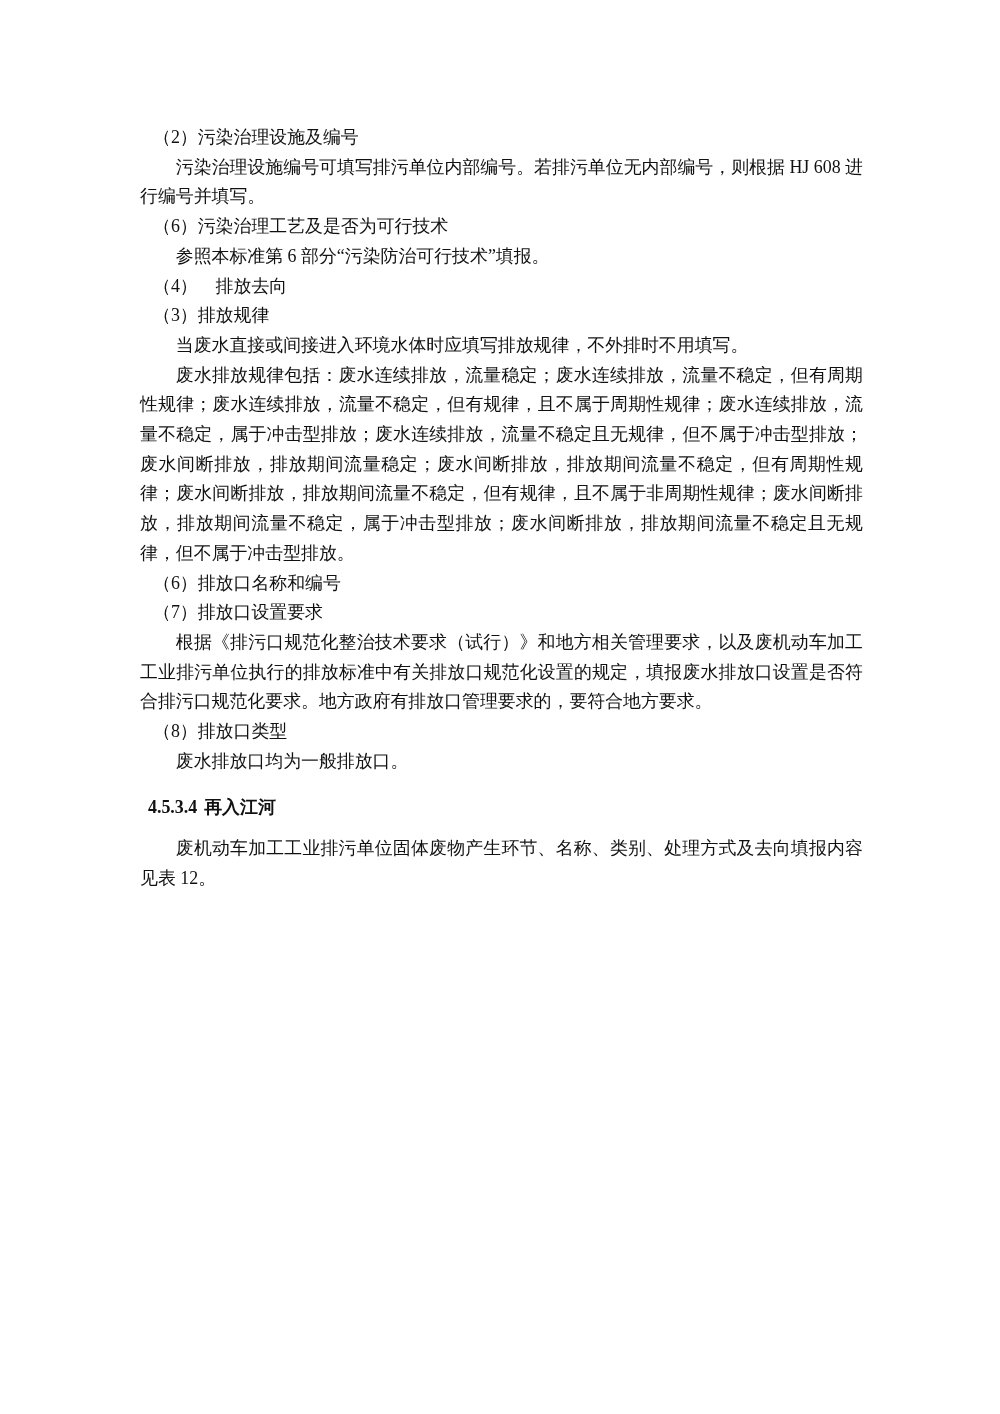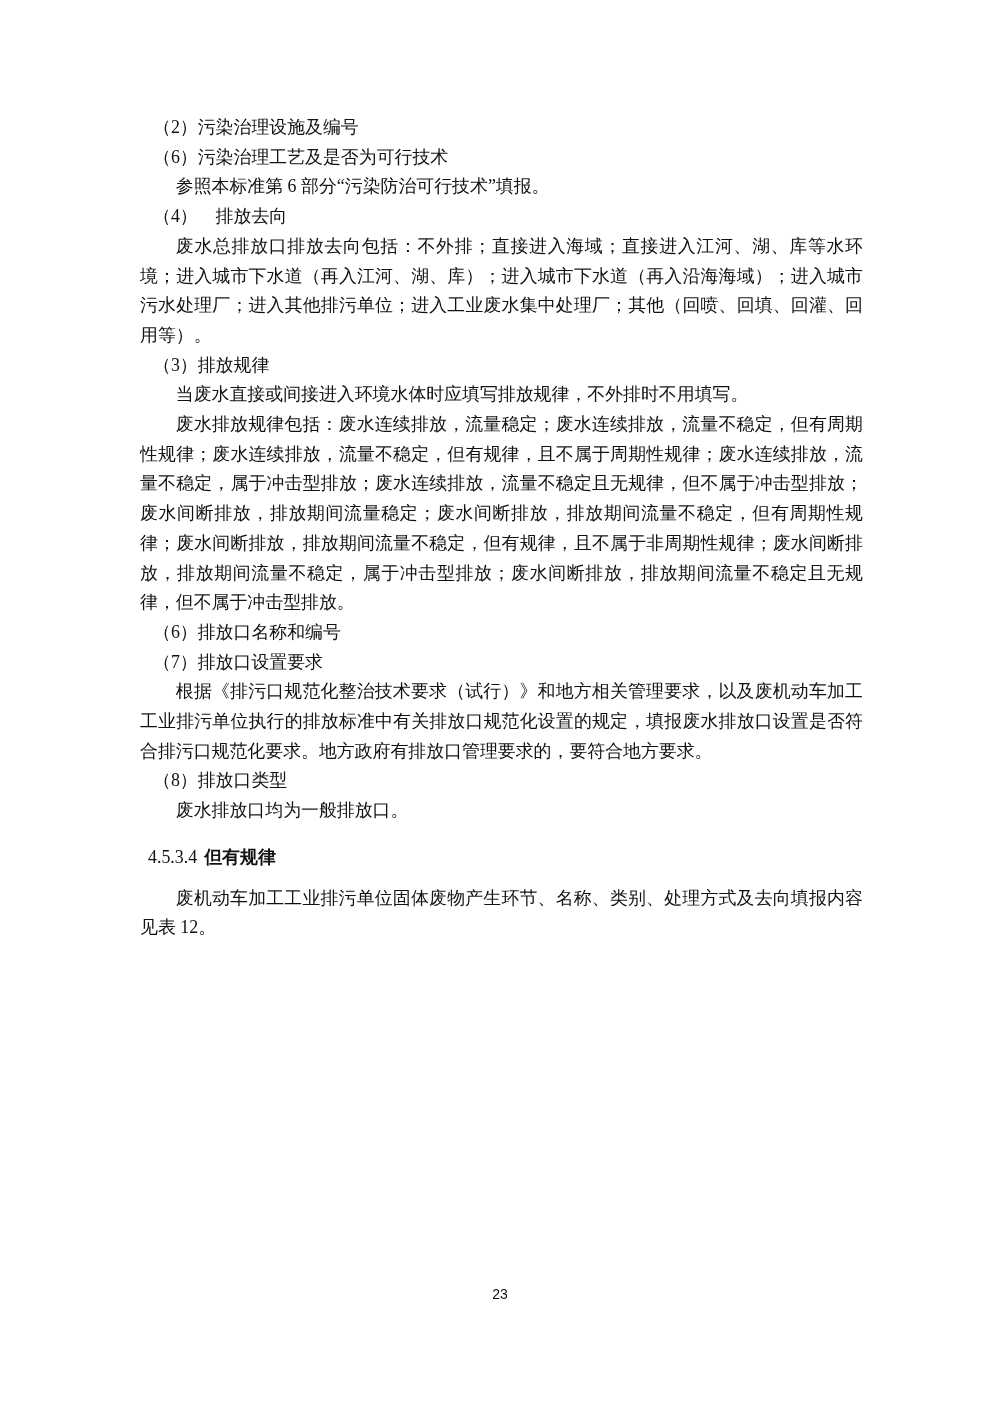--- a/index.html
+++ b/index.html
@@ -13,7 +13,7 @@
   .content {
     position: absolute;
     left: 140px;
-    top: 113px;
+    top: 123px;
     width: 723px;
     font-family: "Liberation Serif", "DejaVu Serif", serif;
     font-size: 17.9px;

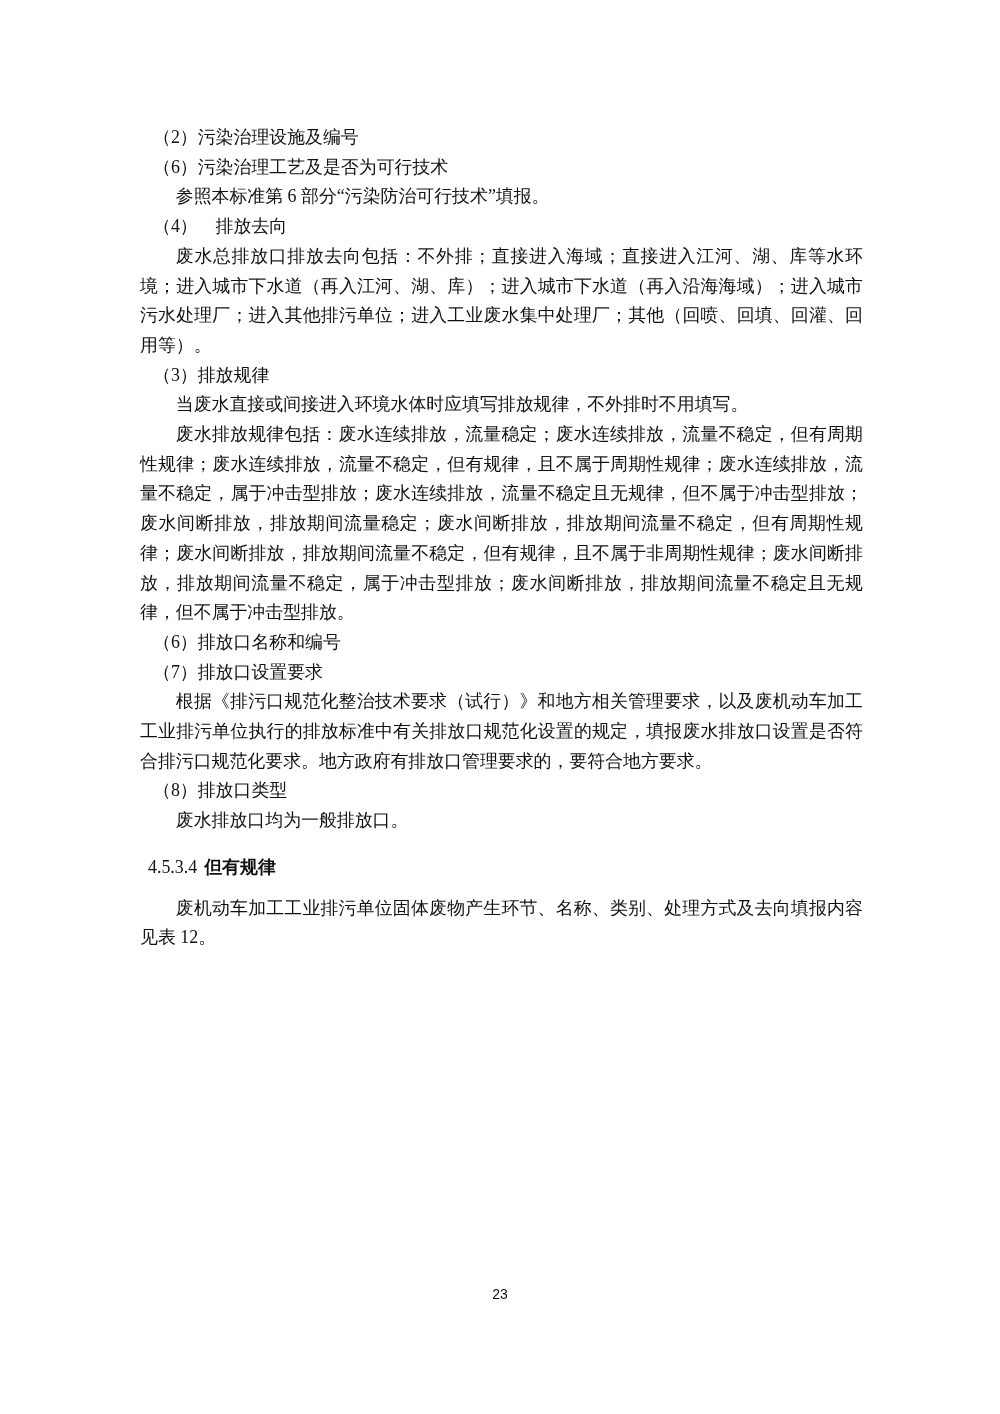--- a/index.html
+++ b/index.html
@@ -55,6 +55,7 @@
 <div class="page">
   <div class="content">
       <p class="item">（2）污染治理设施及编号</p>
+      <p class="para">污染治理设施编号可填写排污单位内部编号。若排污单位无内部编号，则根据 HJ 608 进行编号并填写。</p>
       <p class="item">（6）污染治理工艺及是否为可行技术</p>
       <p class="para">参照本标准第 6 部分“污染防治可行技术”填报。</p>
       <p class="item">（4）　排放去向</p>

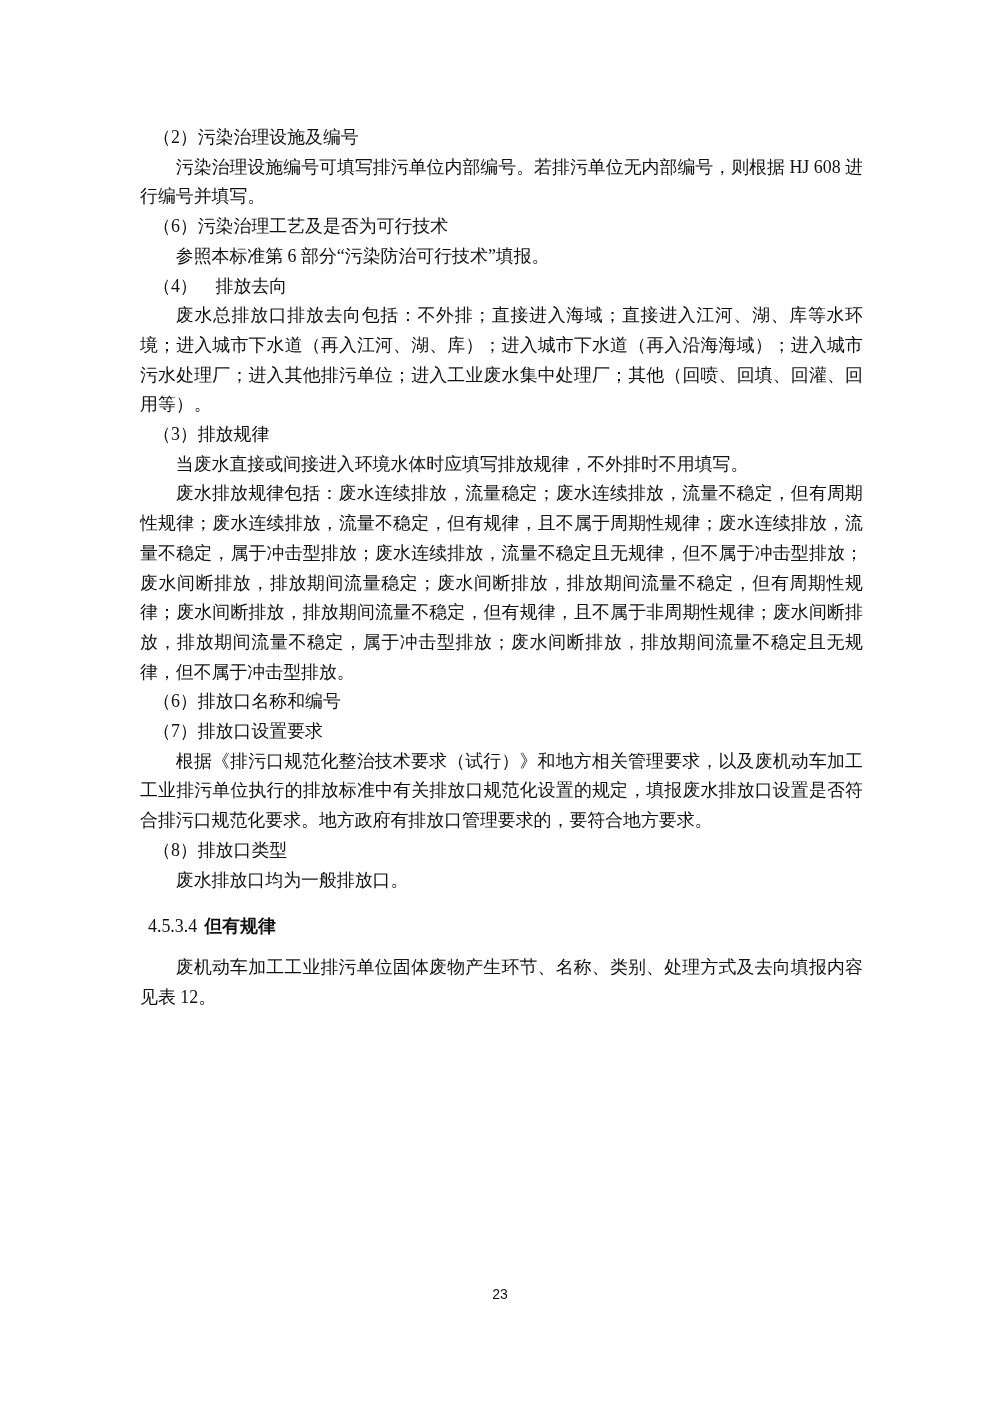--- a/index.html
+++ b/index.html
@@ -59,7 +59,6 @@
       <p class="item">（6）污染治理工艺及是否为可行技术</p>
       <p class="para">参照本标准第 6 部分“污染防治可行技术”填报。</p>
       <p class="item">（4）　排放去向</p>
-      <p class="para">废水总排放口排放去向包括：不外排；直接进入海域；直接进入江河、湖、库等水环境；进入城市下水道（再入江河、湖、库）；进入城市下水道（再入沿海海域）；进入城市污水处理厂；进入其他排污单位；进入工业废水集中处理厂；其他（回喷、回填、回灌、回用等）。</p>
       <p class="item">（3）排放规律</p>
       <p class="para">当废水直接或间接进入环境水体时应填写排放规律，不外排时不用填写。</p>
       <p class="para">废水排放规律包括：废水连续排放，流量稳定；废水连续排放，流量不稳定，但有周期性规律；废水连续排放，流量不稳定，但有规律，且不属于周期性规律；废水连续排放，流量不稳定，属于冲击型排放；废水连续排放，流量不稳定且无规律，但不属于冲击型排放；废水间断排放，排放期间流量稳定；废水间断排放，排放期间流量不稳定，但有周期性规律；废水间断排放，排放期间流量不稳定，但有规律，且不属于非周期性规律；废水间断排放，排放期间流量不稳定，属于冲击型排放；废水间断排放，排放期间流量不稳定且无规律，但不属于冲击型排放。</p>

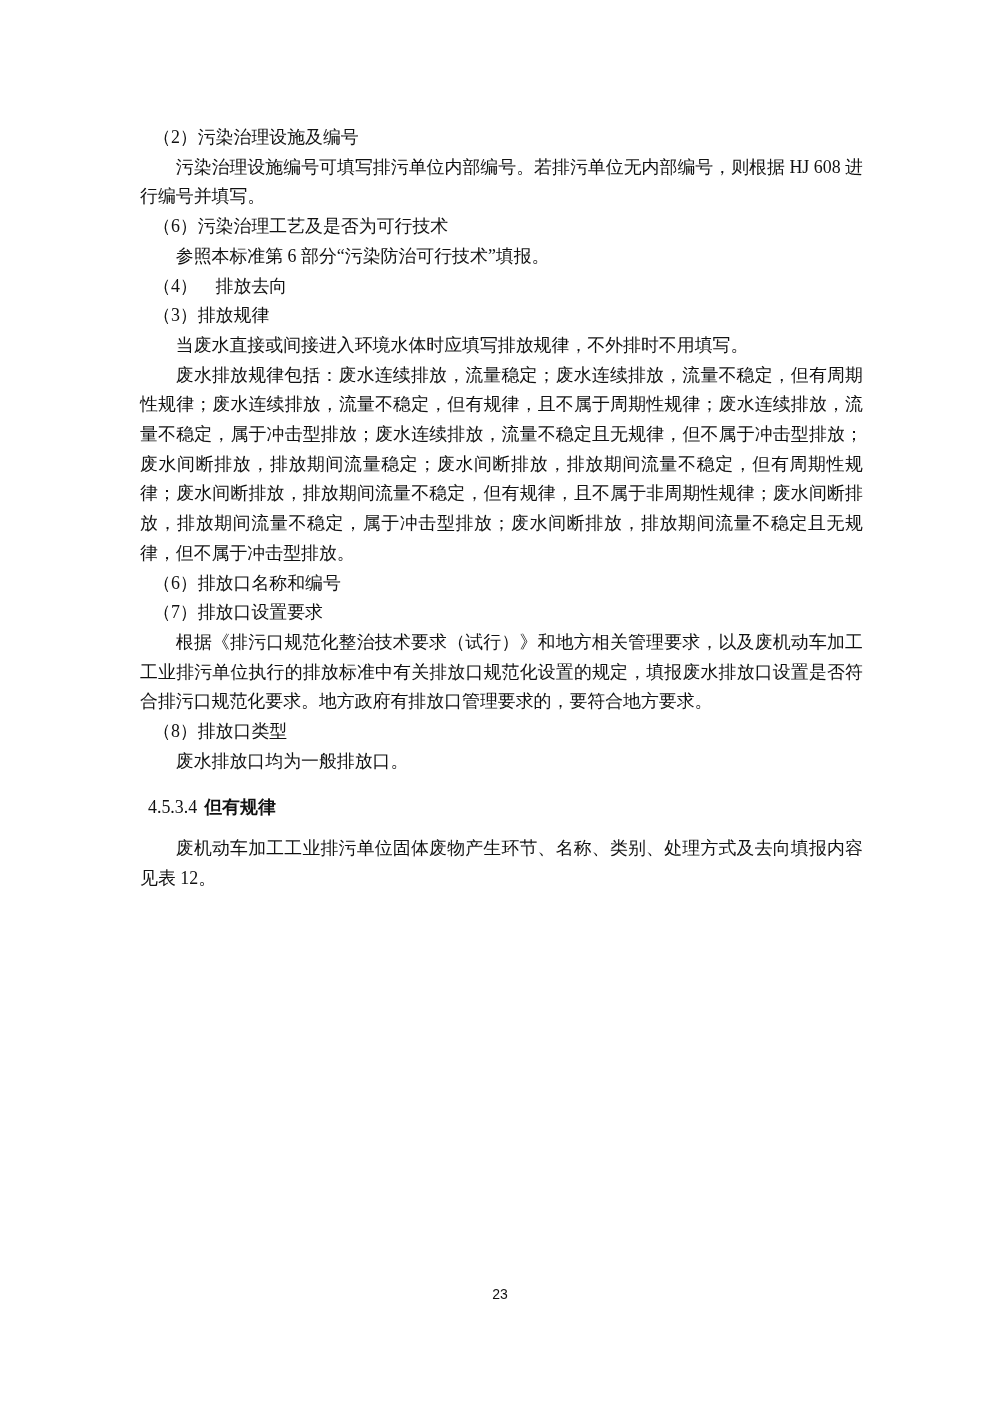--- a/index.html
+++ b/index.html
@@ -31,7 +31,7 @@
   }
   .h-num {
     font-family: "Liberation Serif", "DejaVu Serif", serif;
-    font-weight: normal;
+    font-weight: bold;
   }
   .h-title {
     font-family: "Liberation Sans", "DejaVu Sans", sans-serif;

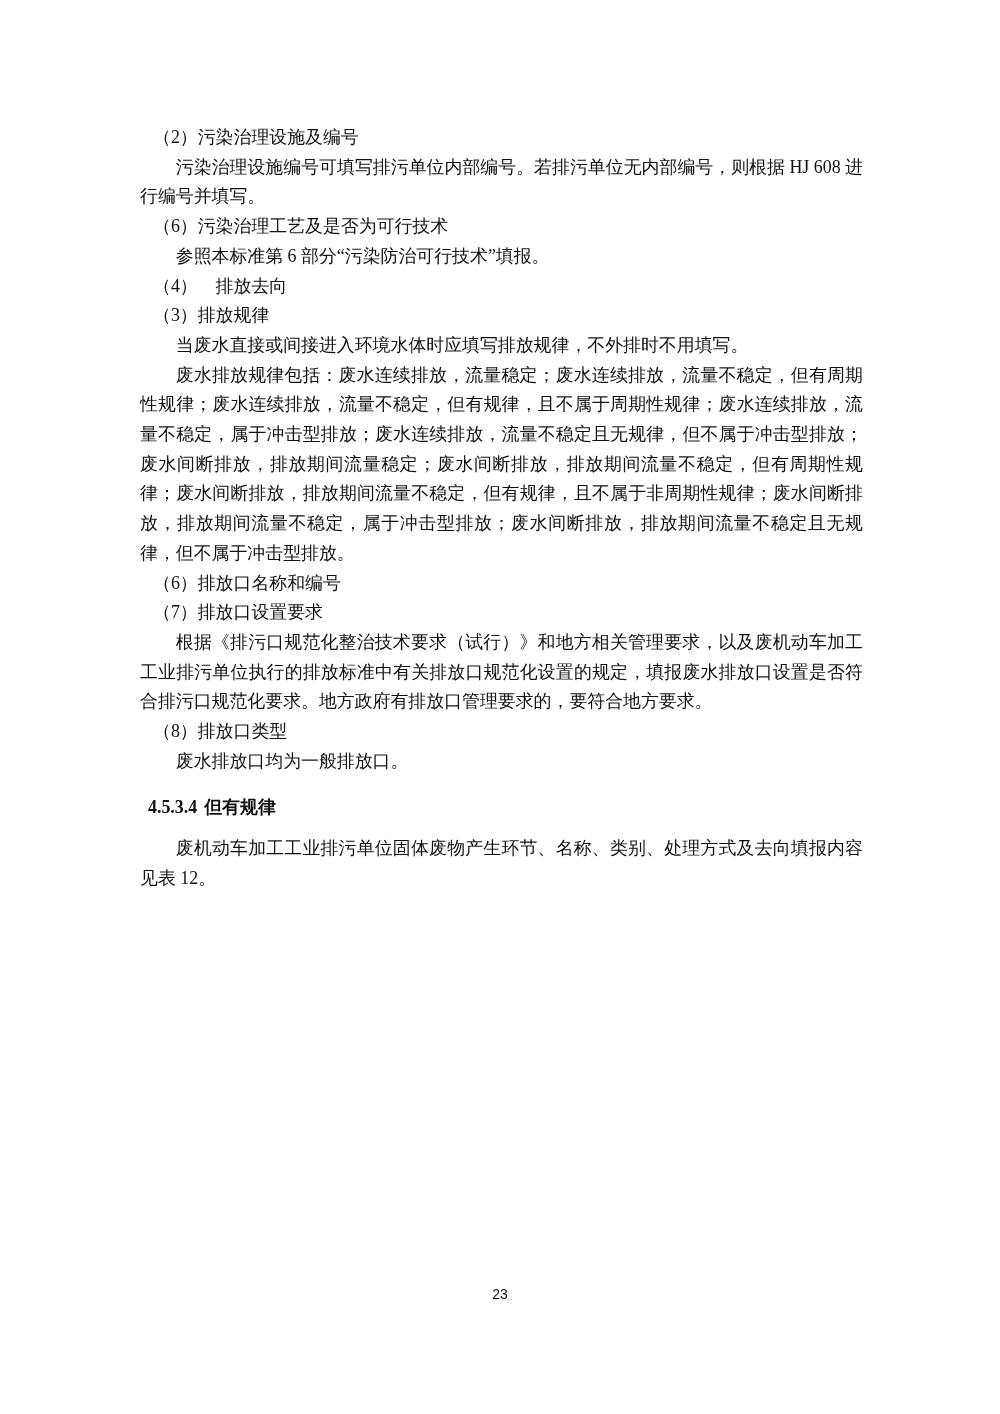--- a/index.html
+++ b/index.html
@@ -67,7 +67,7 @@
       <p class="para">根据《排污口规范化整治技术要求（试行）》和地方相关管理要求，以及废机动车加工工业排污单位执行的排放标准中有关排放口规范化设置的规定，填报废水排放口设置是否符合排污口规范化要求。地方政府有排放口管理要求的，要符合地方要求。</p>
       <p class="item">（8）排放口类型</p>
       <p class="para">废水排放口均为一般排放口。</p>
-      <p class="heading"><span class="h-num">4.5.3.4</span><span class="h-title">但有规律</span></p>
+      <p class="heading"><span class="h-num">4.5.3.4</span><span class="h-title">再入江河</span></p>
       <p class="para">废机动车加工工业排污单位固体废物产生环节、名称、类别、处理方式及去向填报内容见表 12。</p>
     </div>
   <div class="footer">23</div>

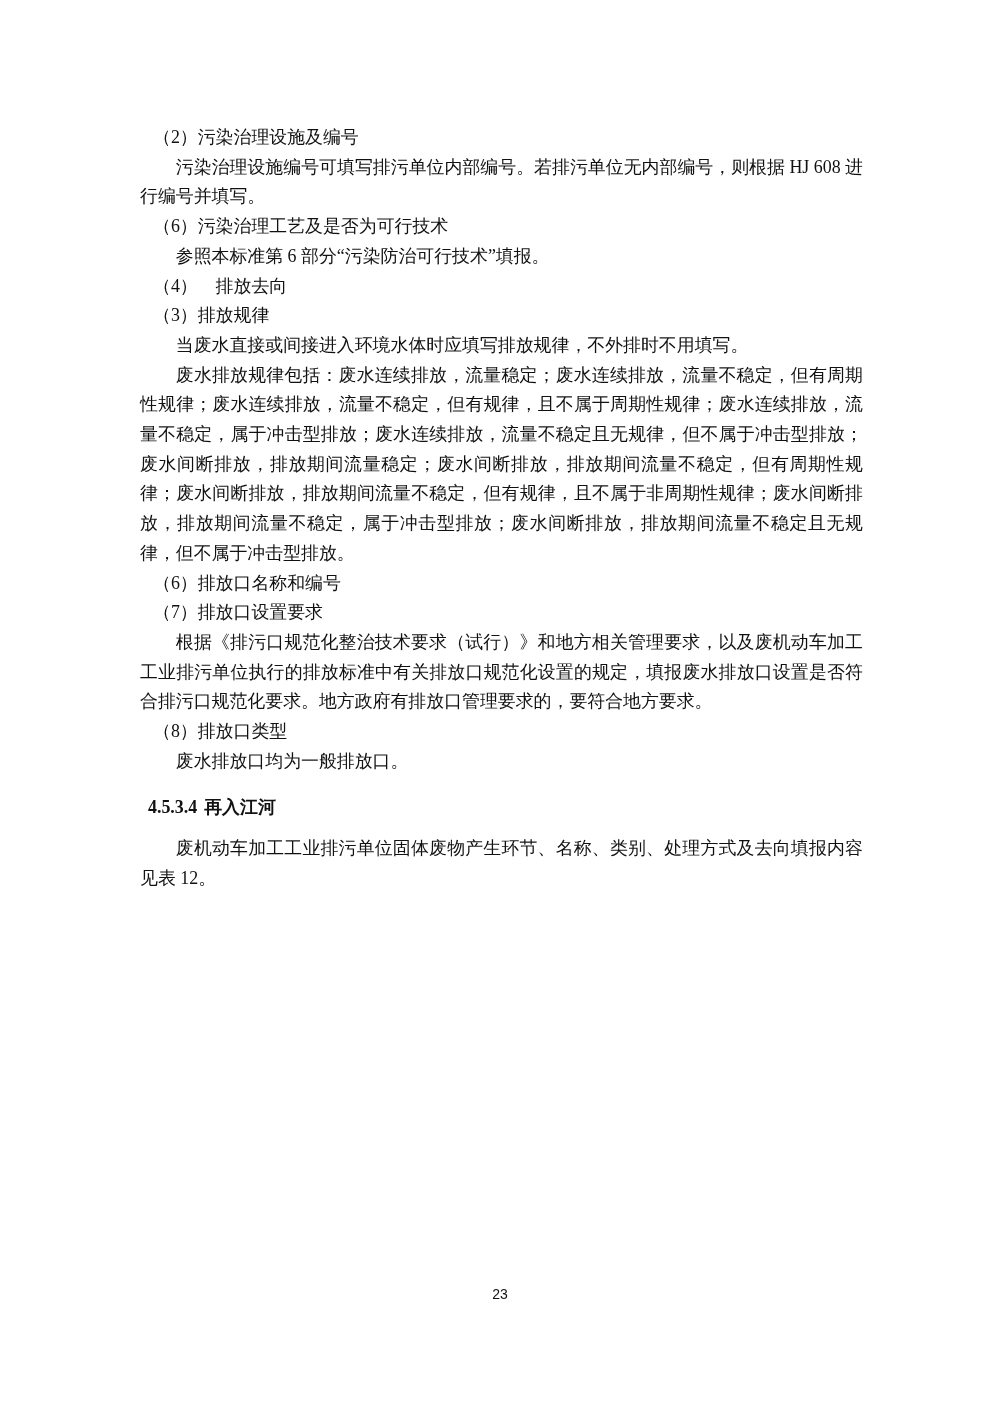--- a/index.html
+++ b/index.html
@@ -70,7 +70,6 @@
       <p class="heading"><span class="h-num">4.5.3.4</span><span class="h-title">再入江河</span></p>
       <p class="para">废机动车加工工业排污单位固体废物产生环节、名称、类别、处理方式及去向填报内容见表 12。</p>
     </div>
-  <div class="footer">23</div>
 </div>
 
 </body></html>

